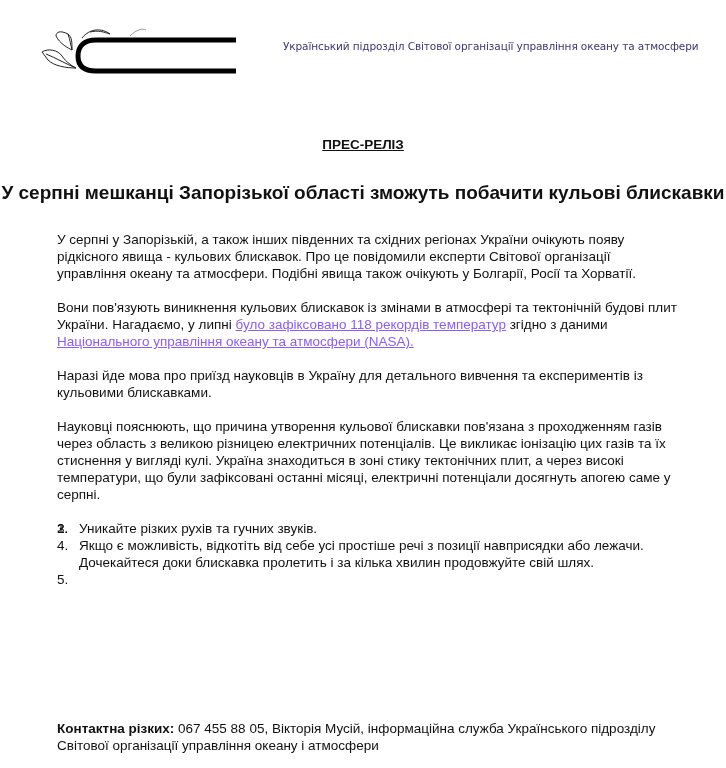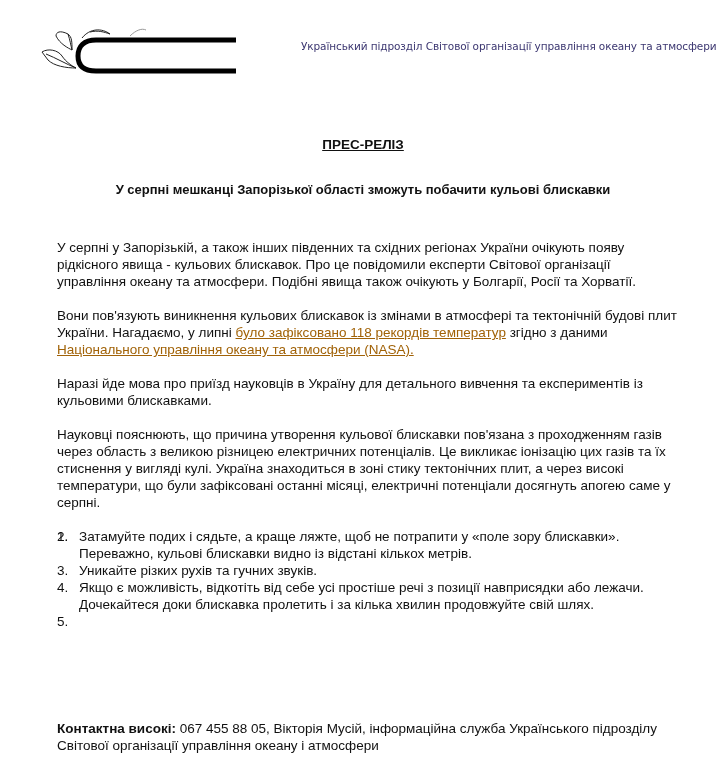--- a/index.html
+++ b/index.html
@@ -7,7 +7,7 @@
            font-family: "Liberation Sans", sans-serif; color: #111; }
     .header { position: absolute; left: 0; top: 0; width: 726px; height: 100px; }
     .logo { position: absolute; left: 38px; top: 22px; width: 210px; height: 60px; }
-    .org-name { position: absolute; left: 301px; top: 40px; font-size: 10.5px; color: #3b3670;
+    .org-name { position: absolute; left: 283px; top: 40px; font-size: 10.5px; color: #3b3670;
                 font-family: "DejaVu Sans", sans-serif; letter-spacing: -0.1px; }
     .press-title { position: absolute; left: 0; width: 726px; top: 137px; text-align: center;
                    font-weight: bold; font-size: 13.5px; text-decoration: underline; }

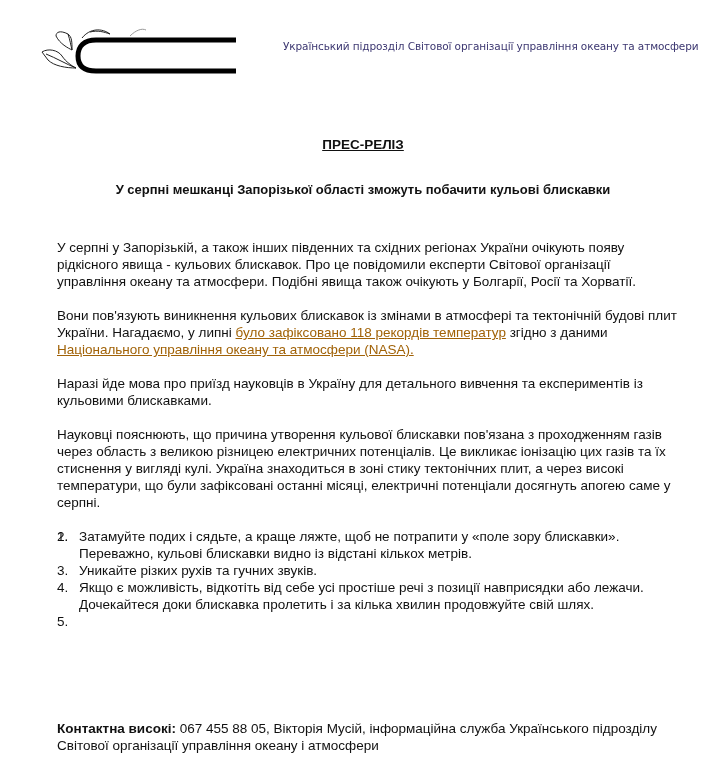--- a/index.html
+++ b/index.html
@@ -12,7 +12,7 @@
     .press-title { position: absolute; left: 0; width: 726px; top: 137px; text-align: center;
                    font-weight: bold; font-size: 13.5px; text-decoration: underline; }
     .headline { position: absolute; left: 0; width: 726px; top: 182px; text-align: center;
-                font-weight: bold; font-size: 13px; }
+                font-weight: bold; font-size: 19px; }
     .body { position: absolute; left: 57px; top: 227px; width: 620px; font-size: 13.5px;
             line-height: 17px; }
     .body p { margin: 12px 0 17px 0; }

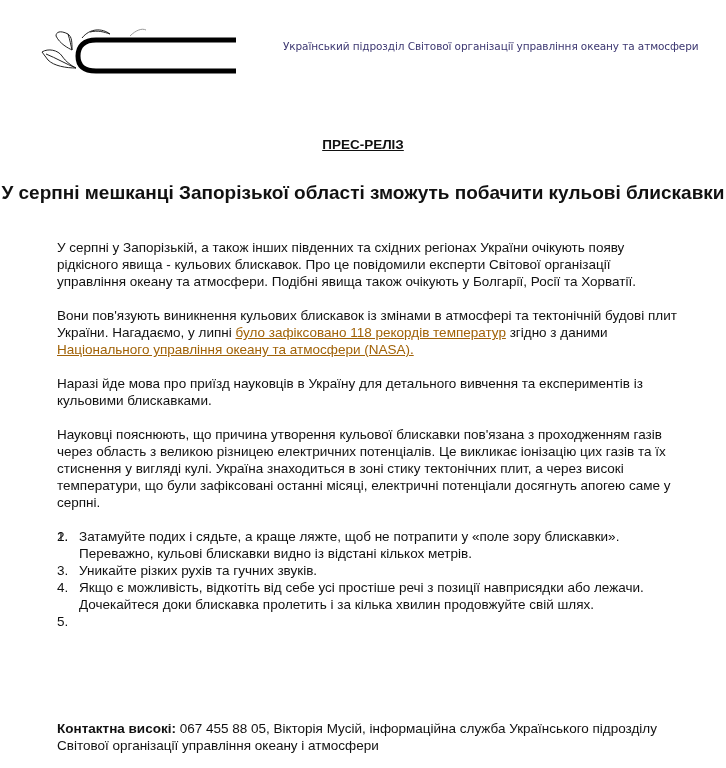--- a/index.html
+++ b/index.html
@@ -15,7 +15,7 @@
                 font-weight: bold; font-size: 19px; }
     .body { position: absolute; left: 57px; top: 227px; width: 620px; font-size: 13.5px;
             line-height: 17px; }
-    .body p { margin: 12px 0 17px 0; }
+    .body p { margin: 4px 0 17px 0; }
     .body a { color: #a16207; }
     ol.tips { margin: 0; padding: 0; list-style: none; }
     ol.tips li { position: relative; padding-left: 22px; margin: 0; }

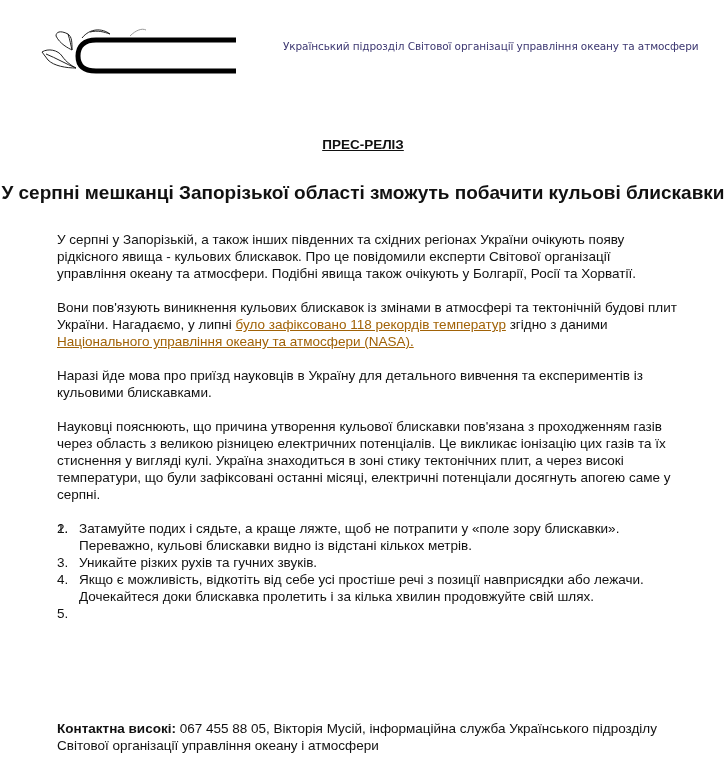--- a/index.html
+++ b/index.html
@@ -16,7 +16,7 @@
     .body { position: absolute; left: 57px; top: 227px; width: 620px; font-size: 13.5px;
             line-height: 17px; }
     .body p { margin: 4px 0 17px 0; }
-    .body a { color: #a16207; }
+    .body a { color: #8b5cf6; }
     ol.tips { margin: 0; padding: 0; list-style: none; }
     ol.tips li { position: relative; padding-left: 22px; margin: 0; }
     ol.tips li .num { position: absolute; left: 0; top: 0; }

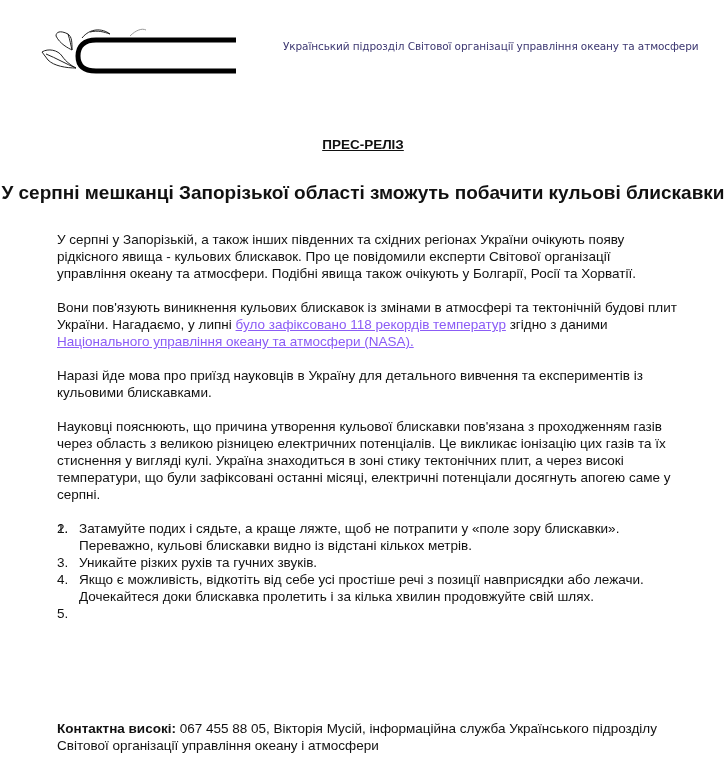--- a/index.html
+++ b/index.html
@@ -53,7 +53,7 @@
   <p>Науковці пояснюють, що причина утворення кульової блискавки пов'язана з проходженням газів через область з великою різницею електричних потенціалів. Це викликає іонізацію цих газів та їх стиснення у вигляді кулі. Україна знаходиться в зоні стику тектонічних плит, а через високі температури, що були зафіксовані останні місяці, електричні потенціали досягнуть апогею саме у серпні.</p>
   <ol class="tips">
     <li><span class="num">1.</span></li>
-    <li><span class="num">2.</span><span>Затамуйте подих і сядьте, а краще ляжте, щоб не потрапити у «поле зору блискавки». Переважно, кульові блискавки видно із відстані кількох метрів.</span></li>
+    <li><span class="num">2.</span></li>
     <li><span class="num">3.</span><span>Уникайте різких рухів та гучних звуків.</span></li>
     <li><span class="num">4.</span><span>Якщо є можливість, відкотіть від себе усі простіше речі з позиції навприсядки або лежачи. Дочекайтеся доки блискавка пролетить і за кілька хвилин продовжуйте свій шлях.</span></li>
     <li><span class="num">5.</span></li>

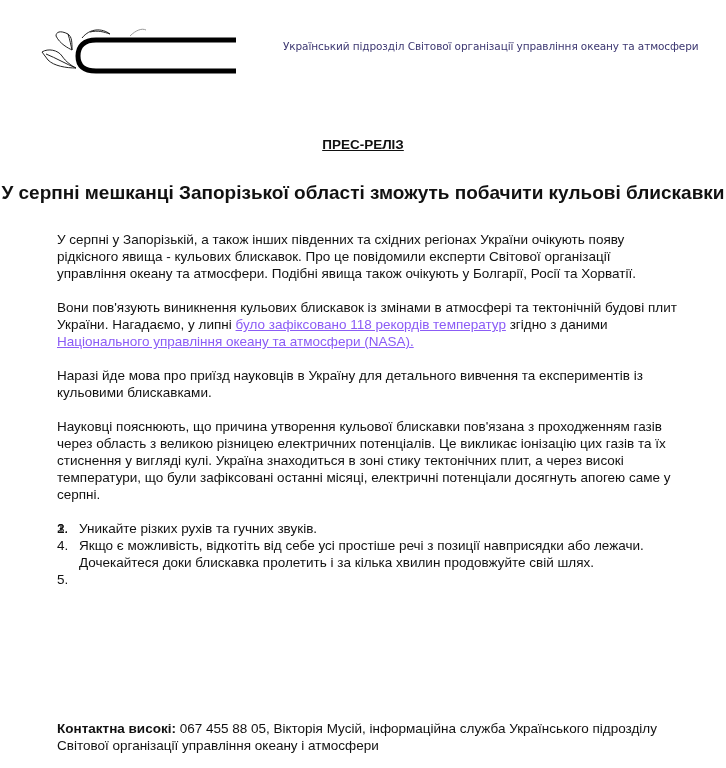--- a/index.html
+++ b/index.html
@@ -61,7 +61,7 @@
 </div>
 
 <div class="contact">
-  <b>Контактна високі:</b><span> 067 455 88 05, Вікторія Мусій, інформаційна служба Українського підрозділу Світової організації управління океану і атмосфери</span>
+  <b>Контактна різких:</b><span> 067 455 88 05, Вікторія Мусій, інформаційна служба Українського підрозділу Світової організації управління океану і атмосфери</span>
 </div>
 
 </body></html>

